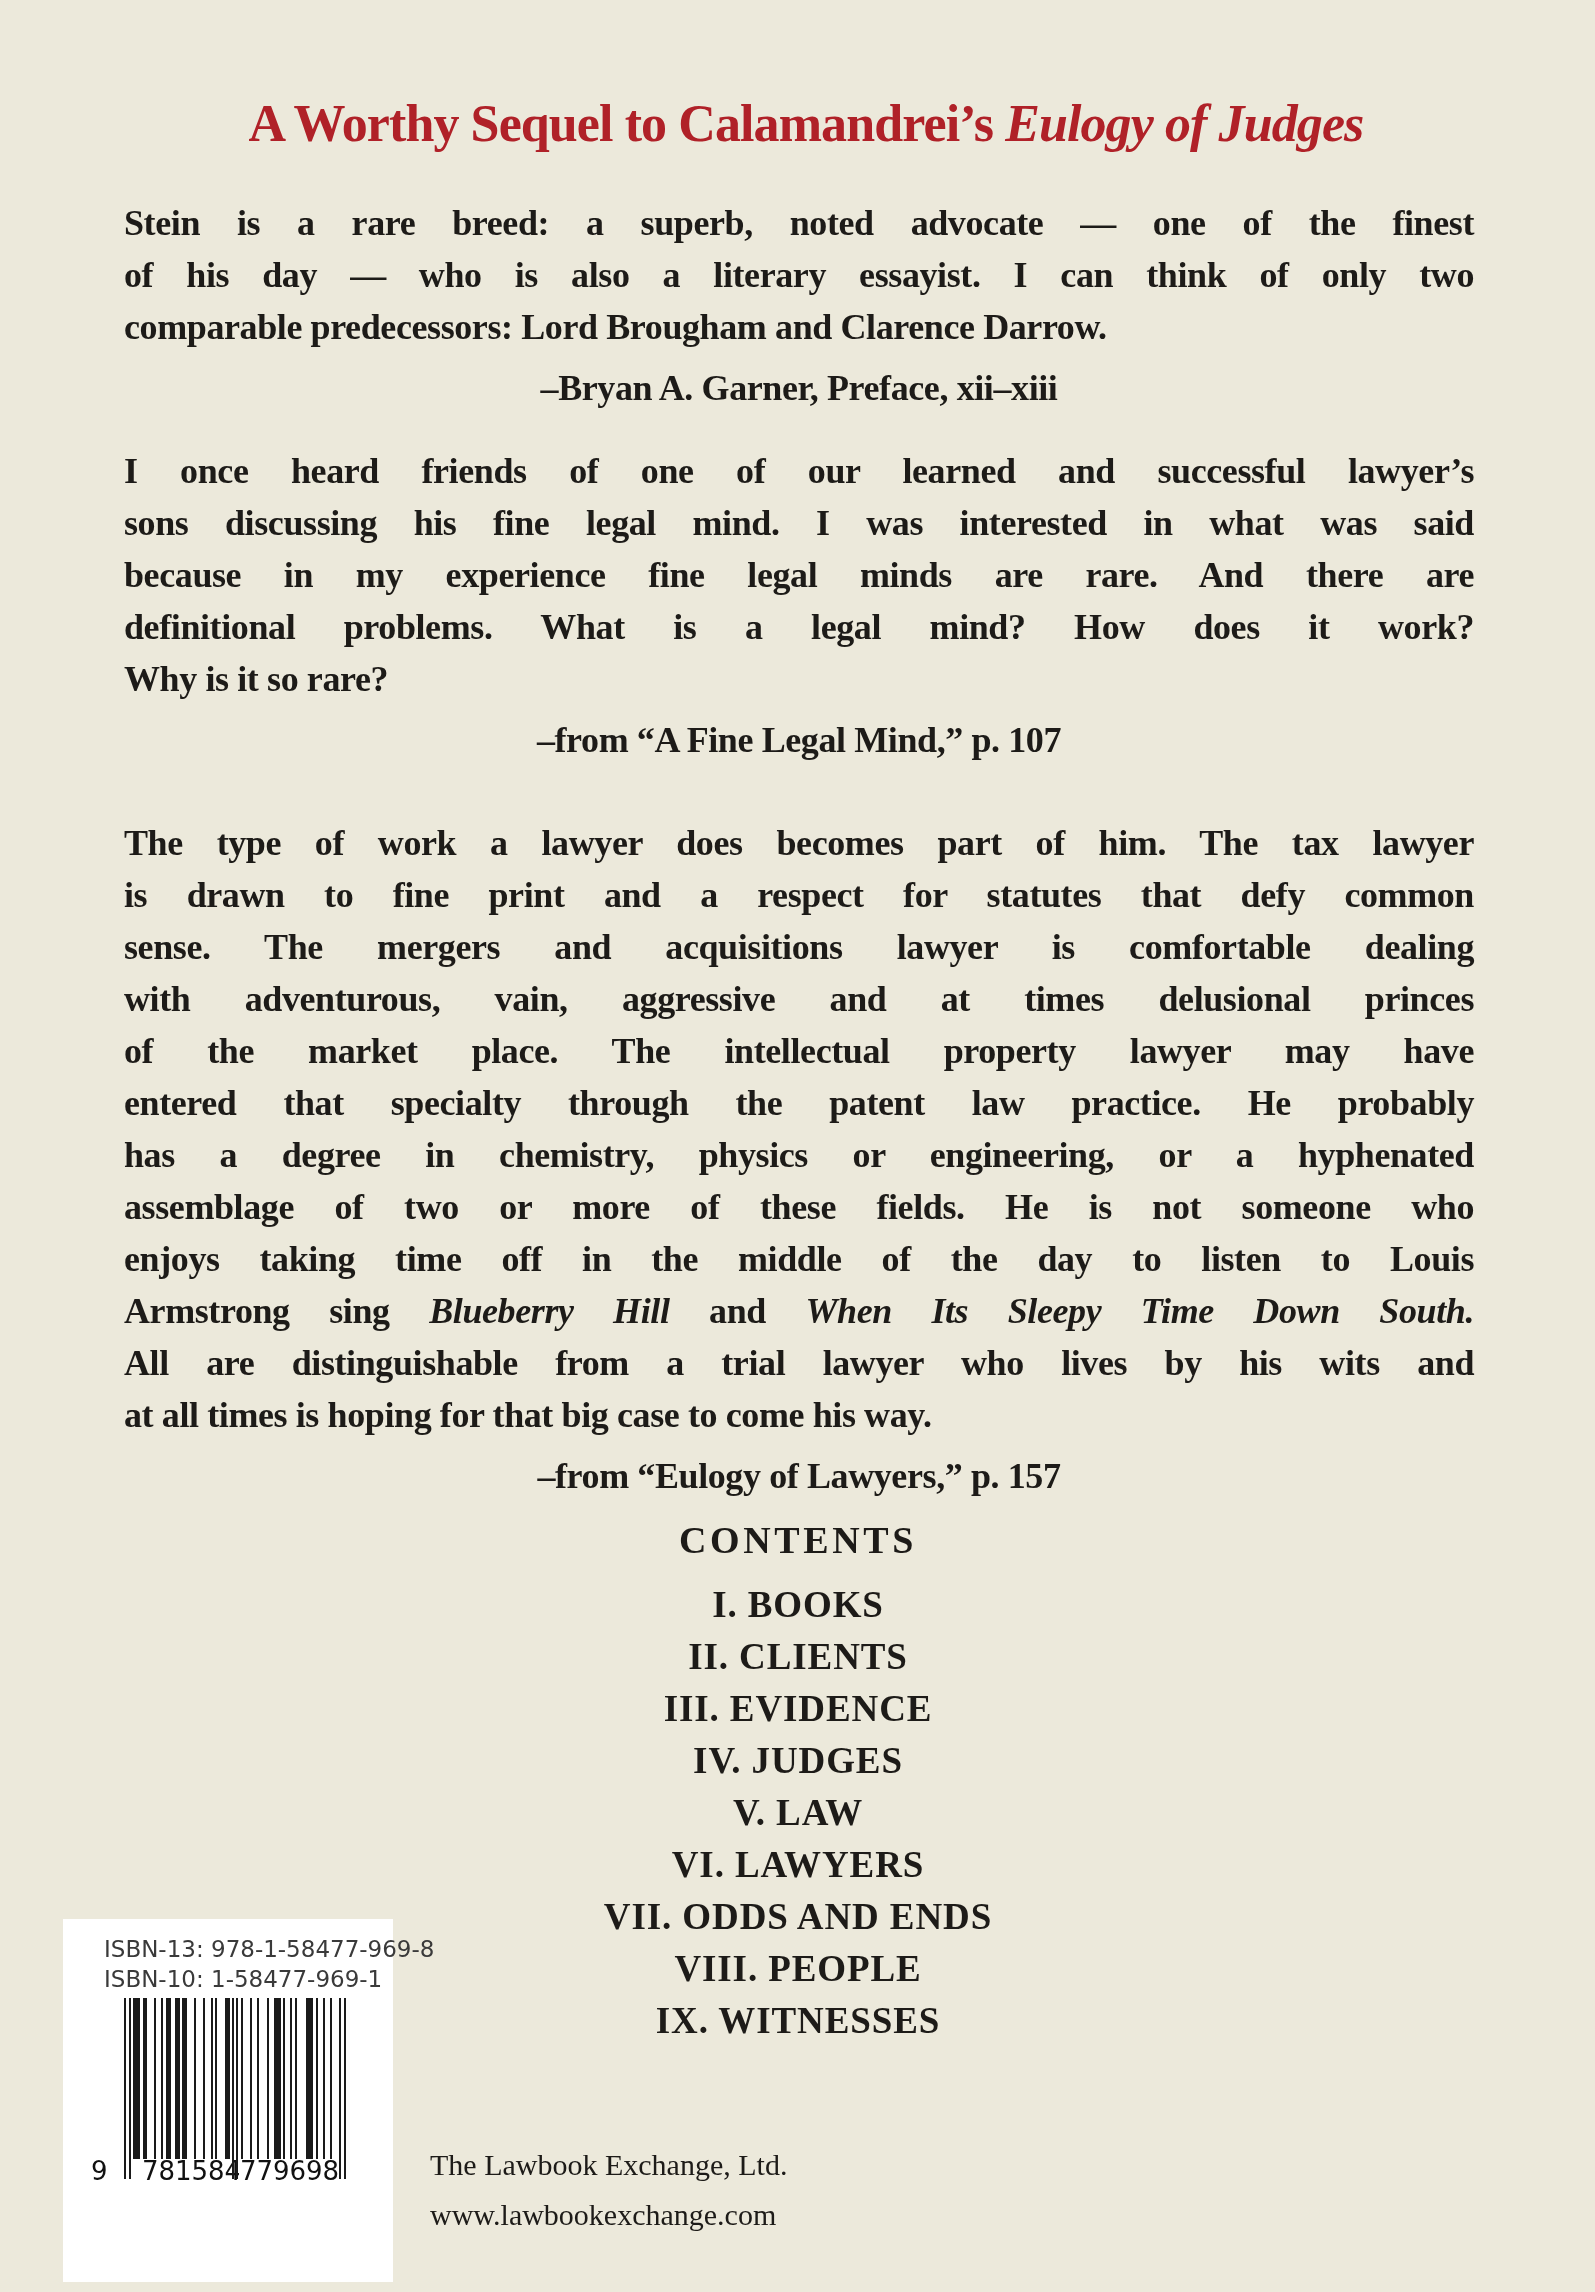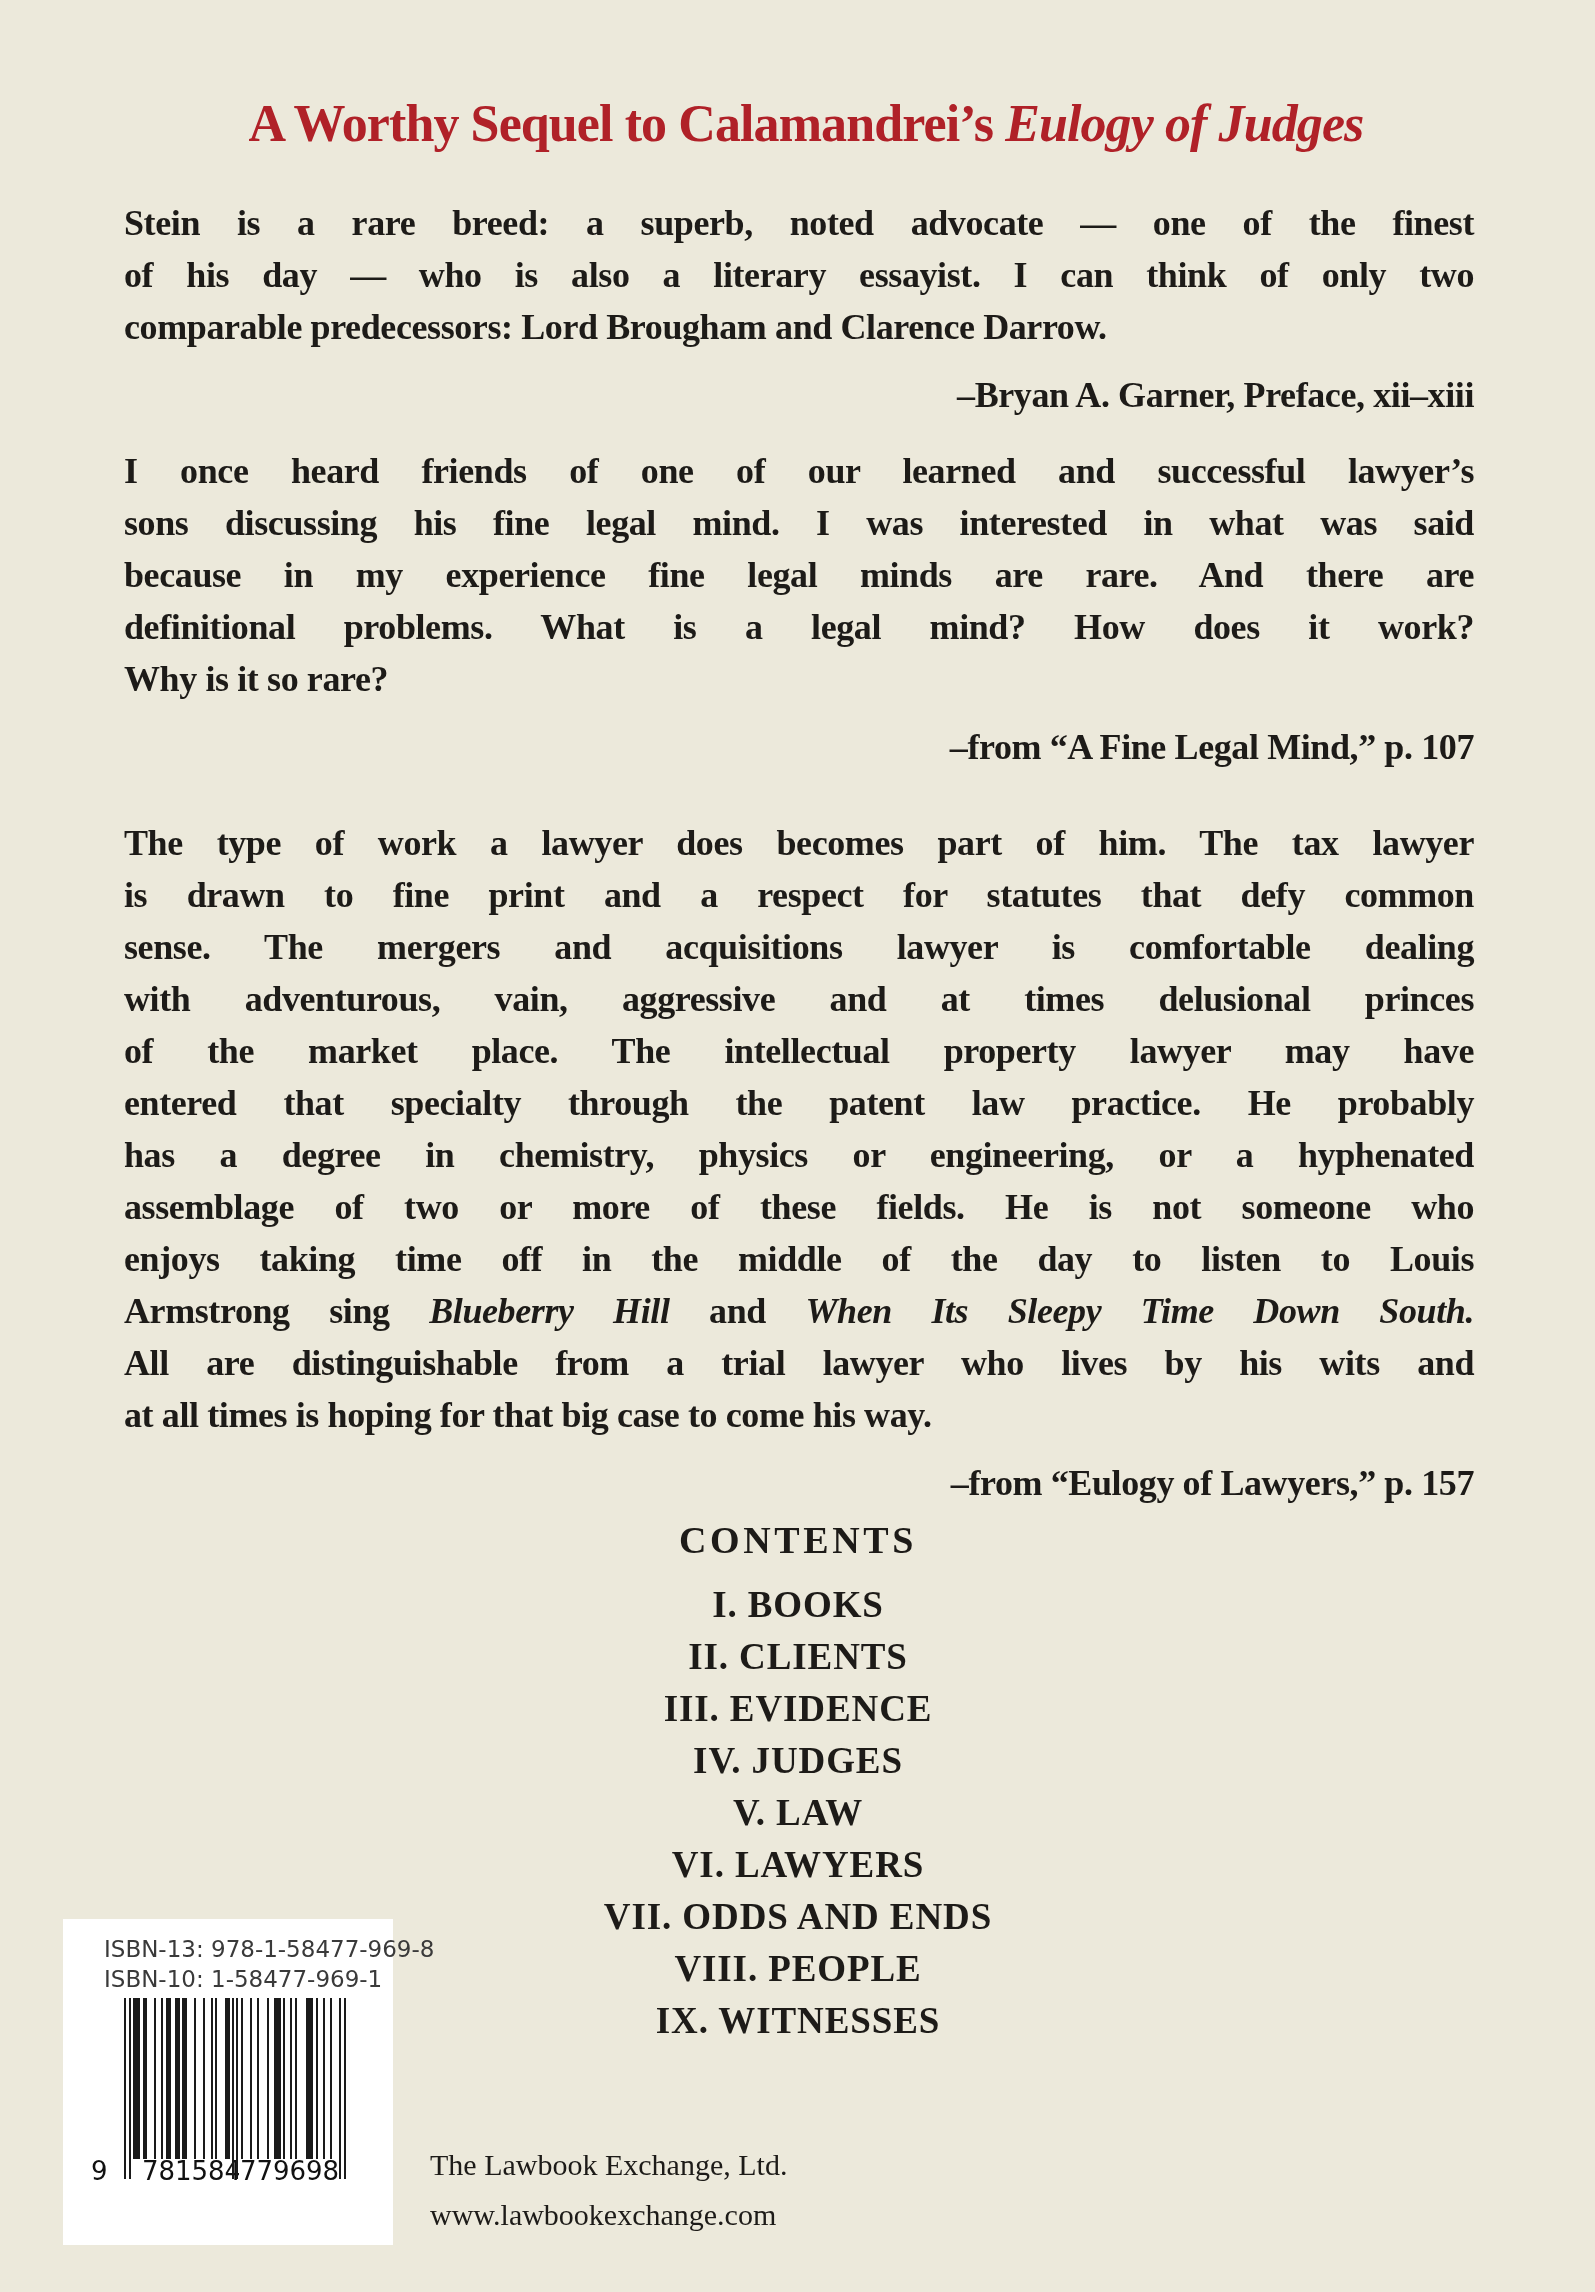--- a/index.html
+++ b/index.html
@@ -30,7 +30,7 @@
   .line{text-align:justify;text-align-last:justify;}
   .line.last{text-align-last:left;}
   .line em{font-style:italic;}
-  .attr{text-align:right;margin-top:16px;}
+  .attr{text-align:center;margin-top:9px;}
   .contents{
     position:absolute;top:1514px;left:0;width:100%;
     text-align:center;font-weight:700;

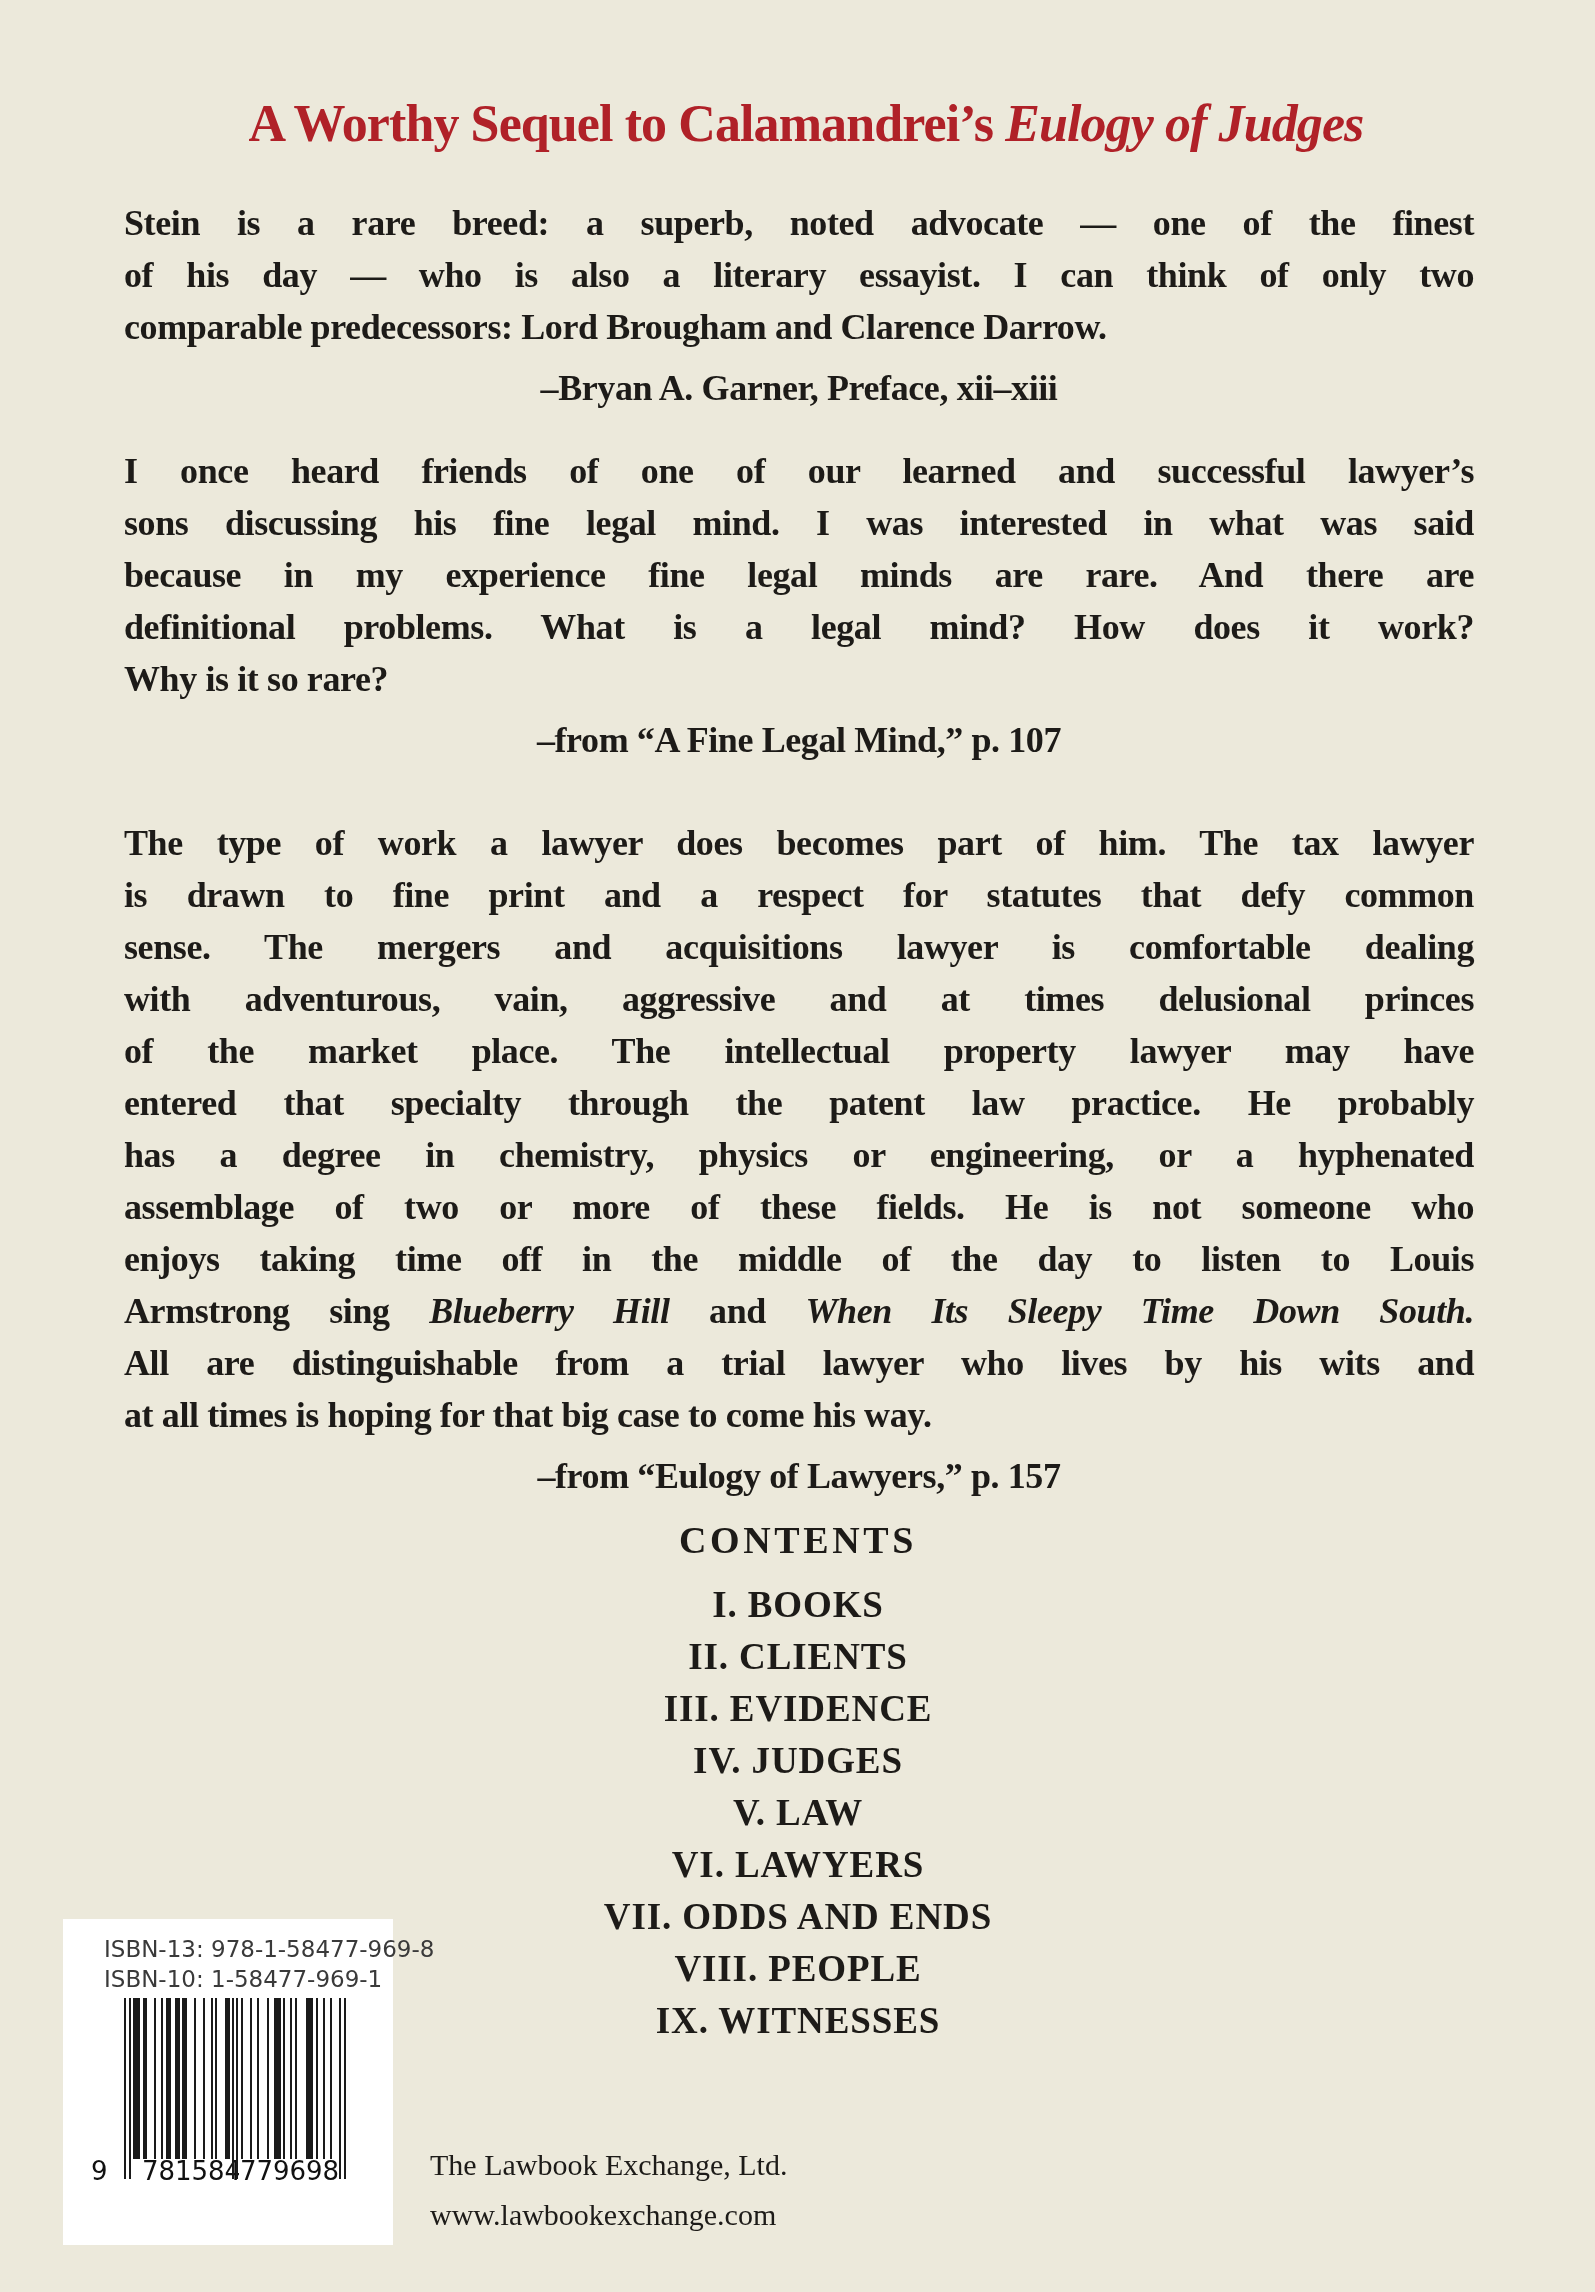--- a/index.html
+++ b/index.html
@@ -38,7 +38,7 @@
   .contents-heading{font-size:38px;line-height:52px;letter-spacing:3.6px;margin-bottom:12.5px;}
   .citem{font-size:37px;line-height:52px;letter-spacing:0.9px;}
   .barcode-box{
-    position:absolute;left:63px;top:1919px;width:330px;height:326px;
+    position:absolute;left:63px;top:1919px;width:330px;height:363px;
     background:#ffffff;
   }
   .isbn-lines{

